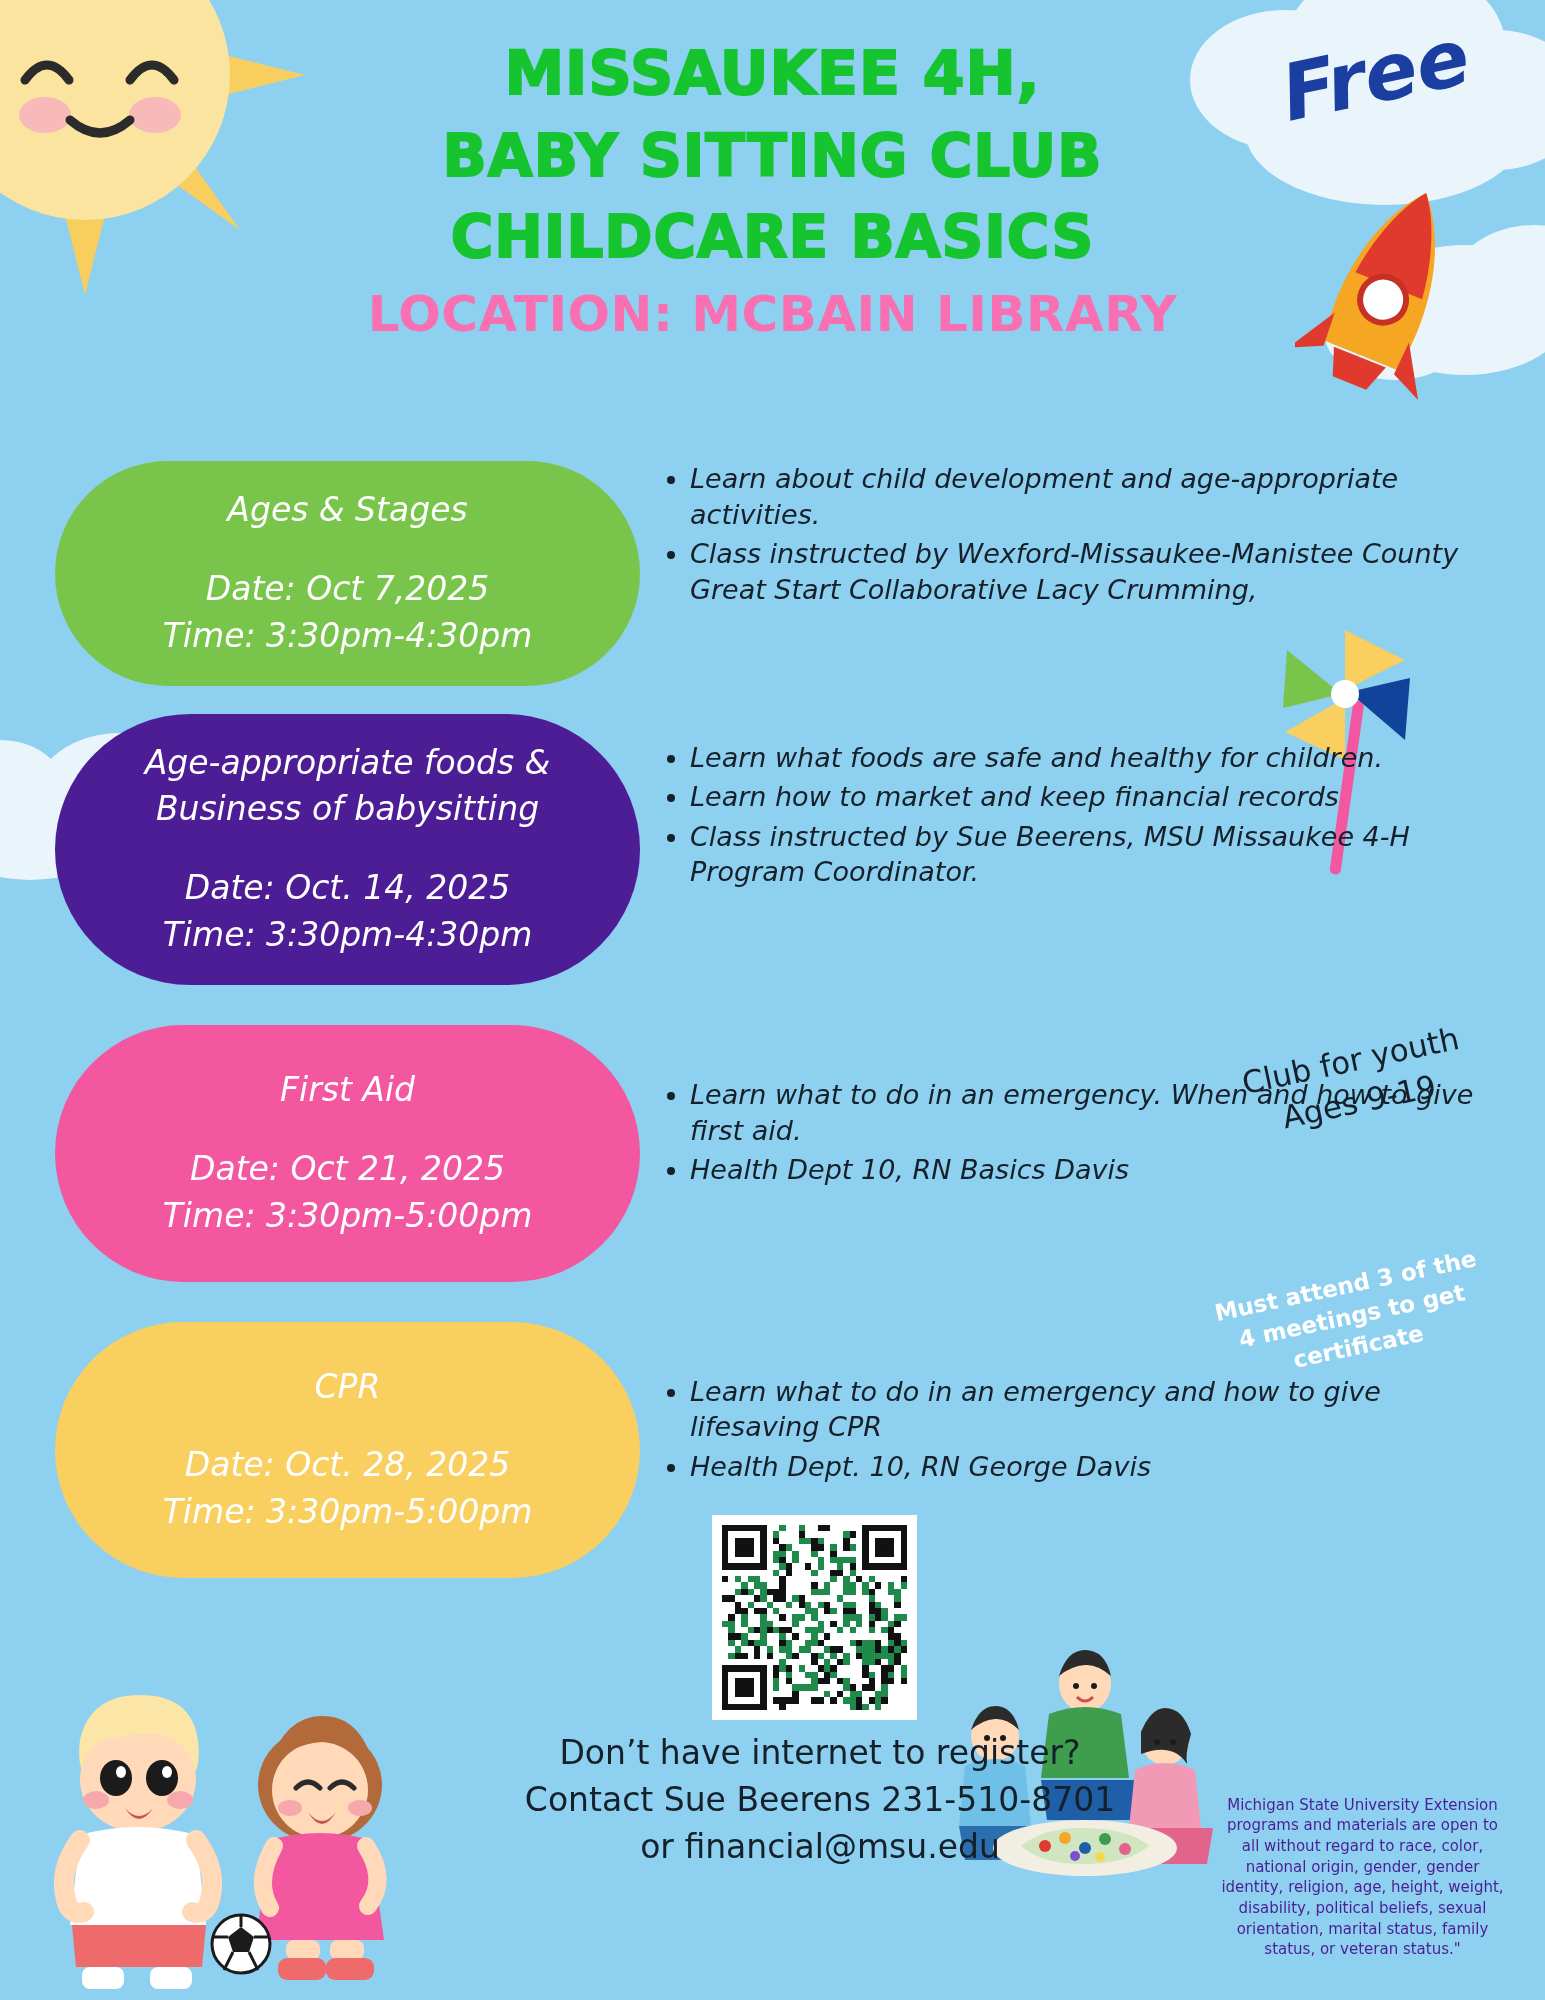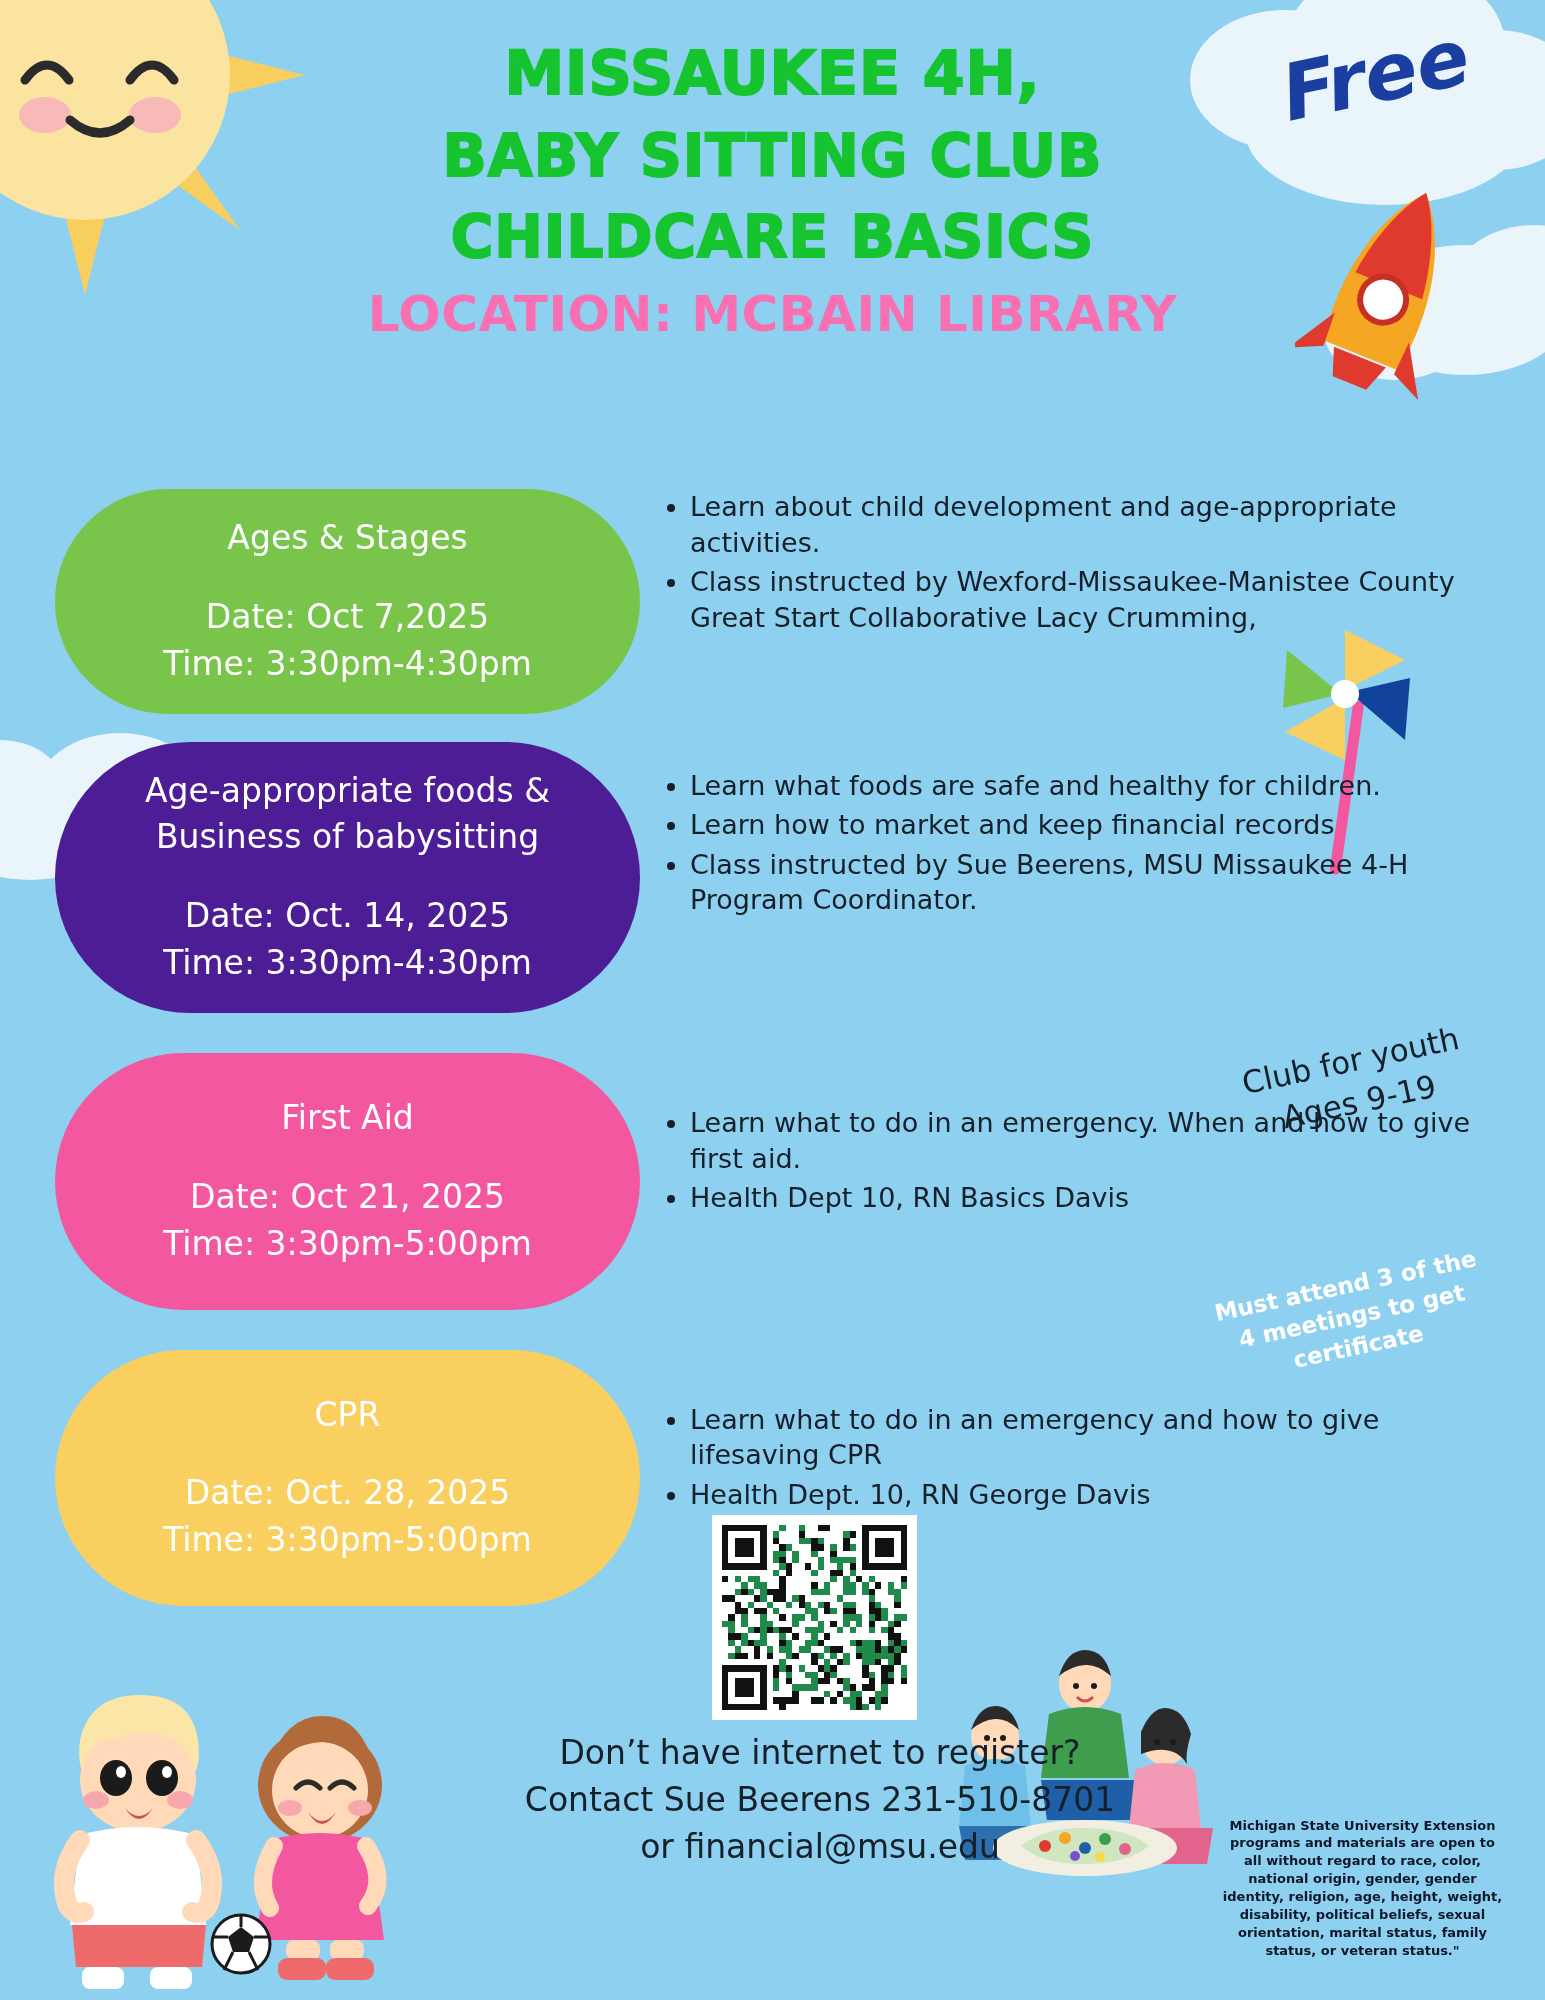--- a/index.html
+++ b/index.html
@@ -65,7 +65,7 @@
   }
 
   
-  .sessions { position: absolute; left: 0; top: 479px; width: 100%; z-index: 4; }
+  .sessions { position: absolute; left: 0; top: 451px; width: 100%; z-index: 4; font-style: italic; }
   .session-row { position: relative; display: flex; align-items: flex-start; }
 
   .pill {

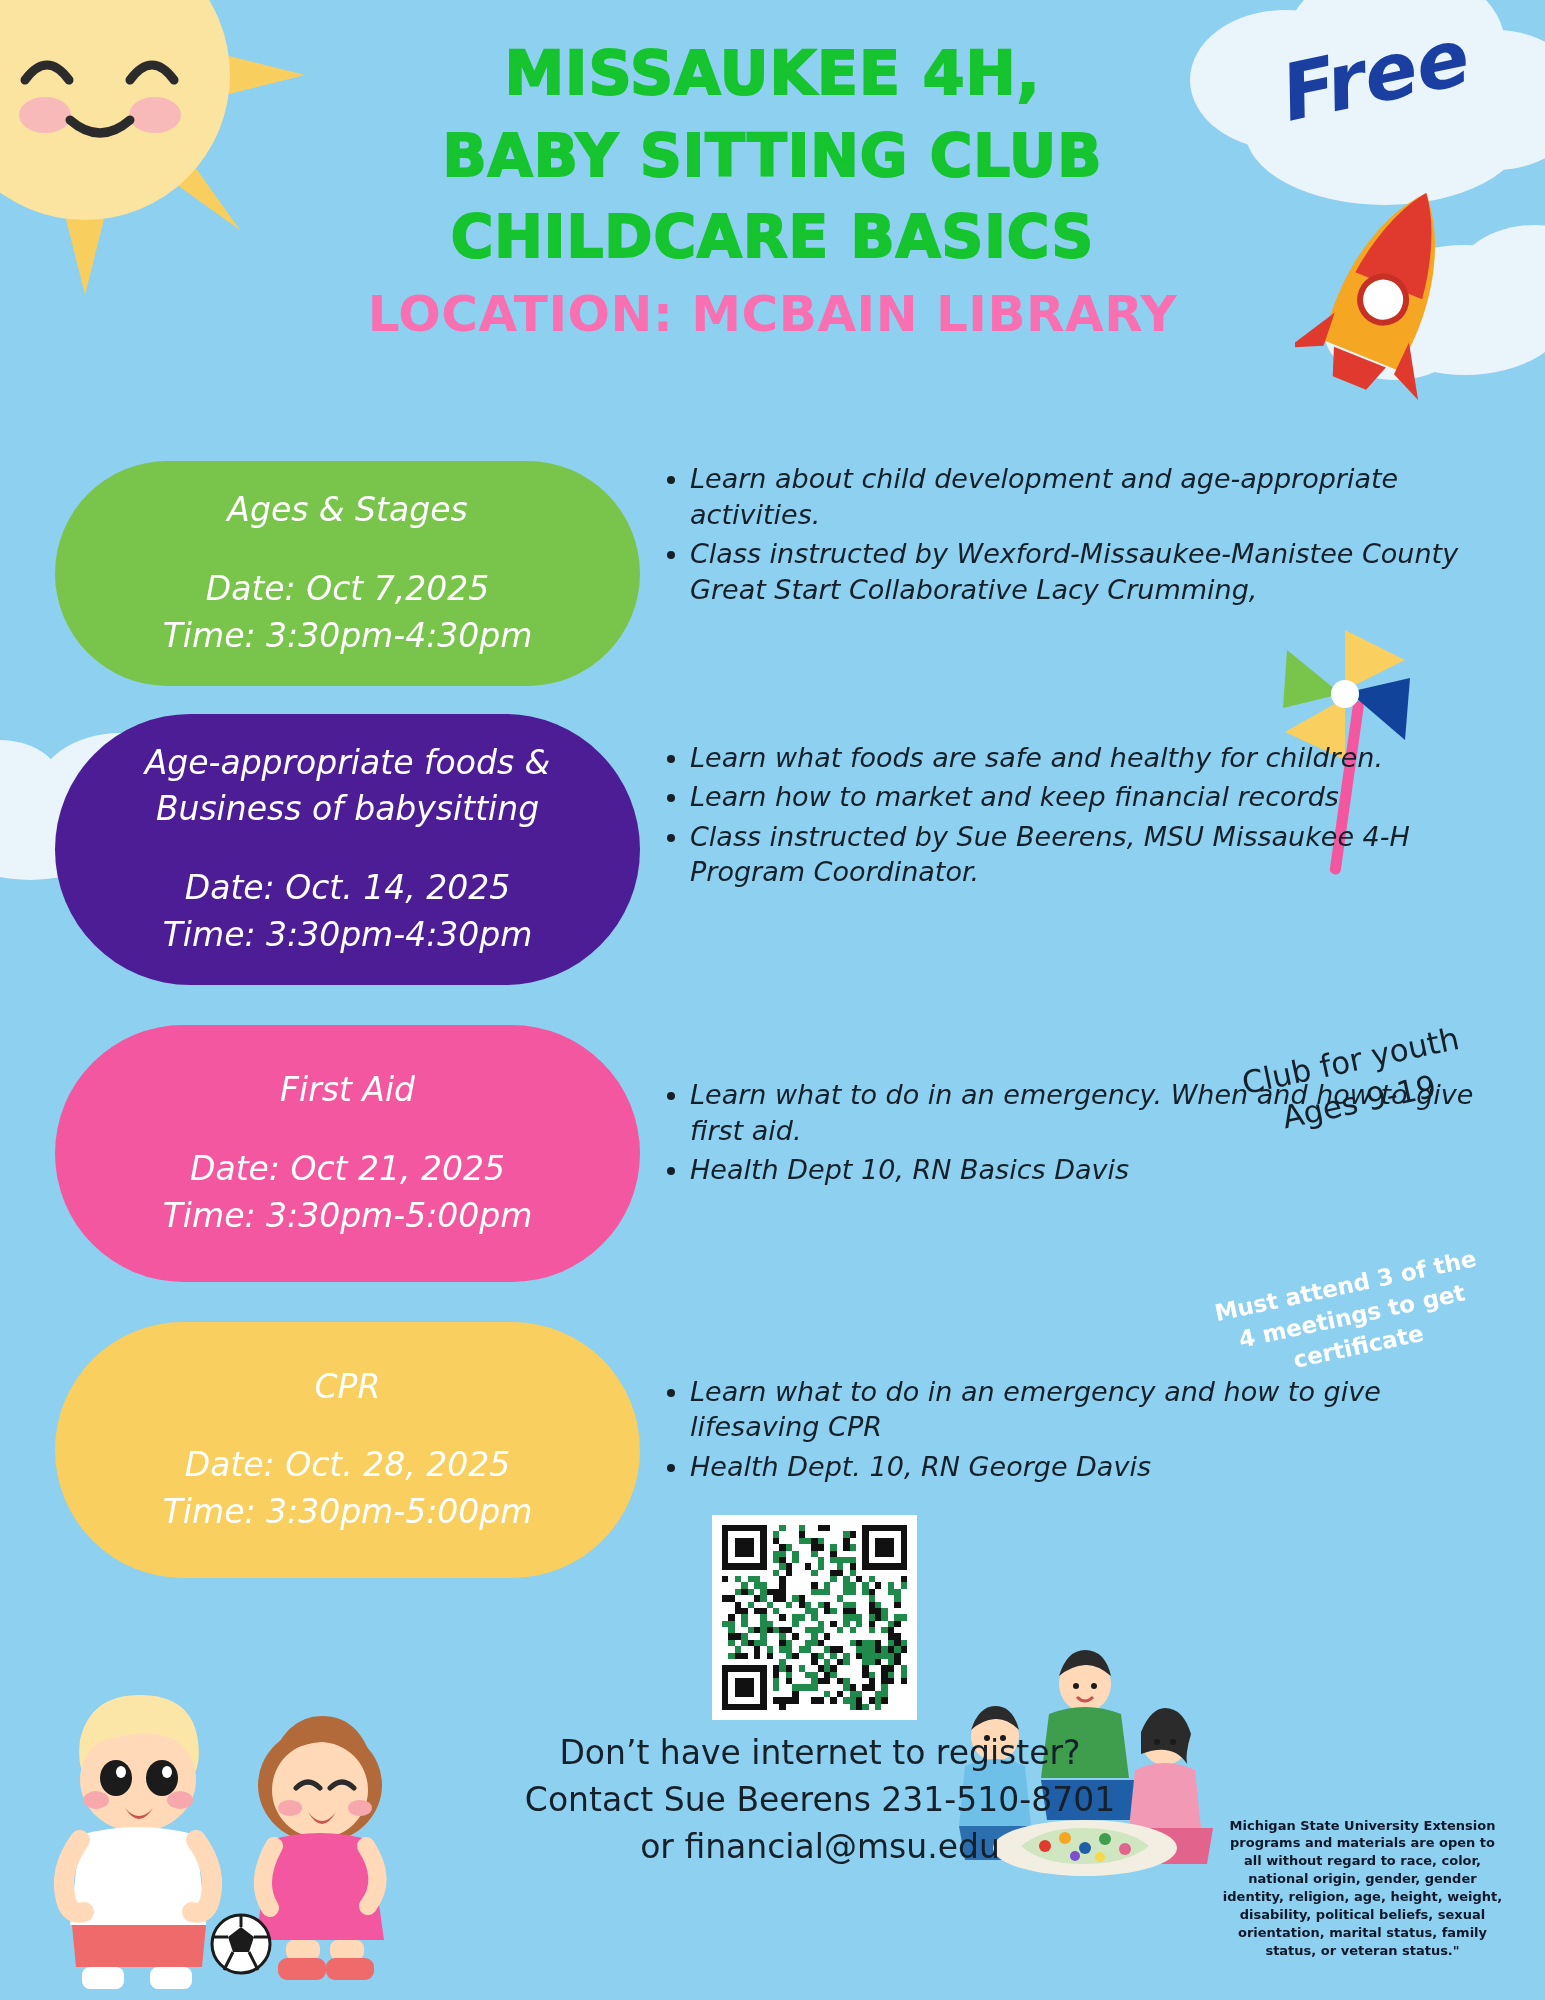--- a/index.html
+++ b/index.html
@@ -123,8 +123,8 @@
   
   .disclaimer {
     position: absolute; right: 40px; bottom: 40px; width: 285px; z-index: 5;
-    font-size: 13px; font-weight: bold; line-height: 1.38;
-    color: #0f172a; text-align: center;
+    font-size: 15px; font-weight: normal; line-height: 1.38;
+    color: #4c1d95; text-align: center;
   }
 
   

